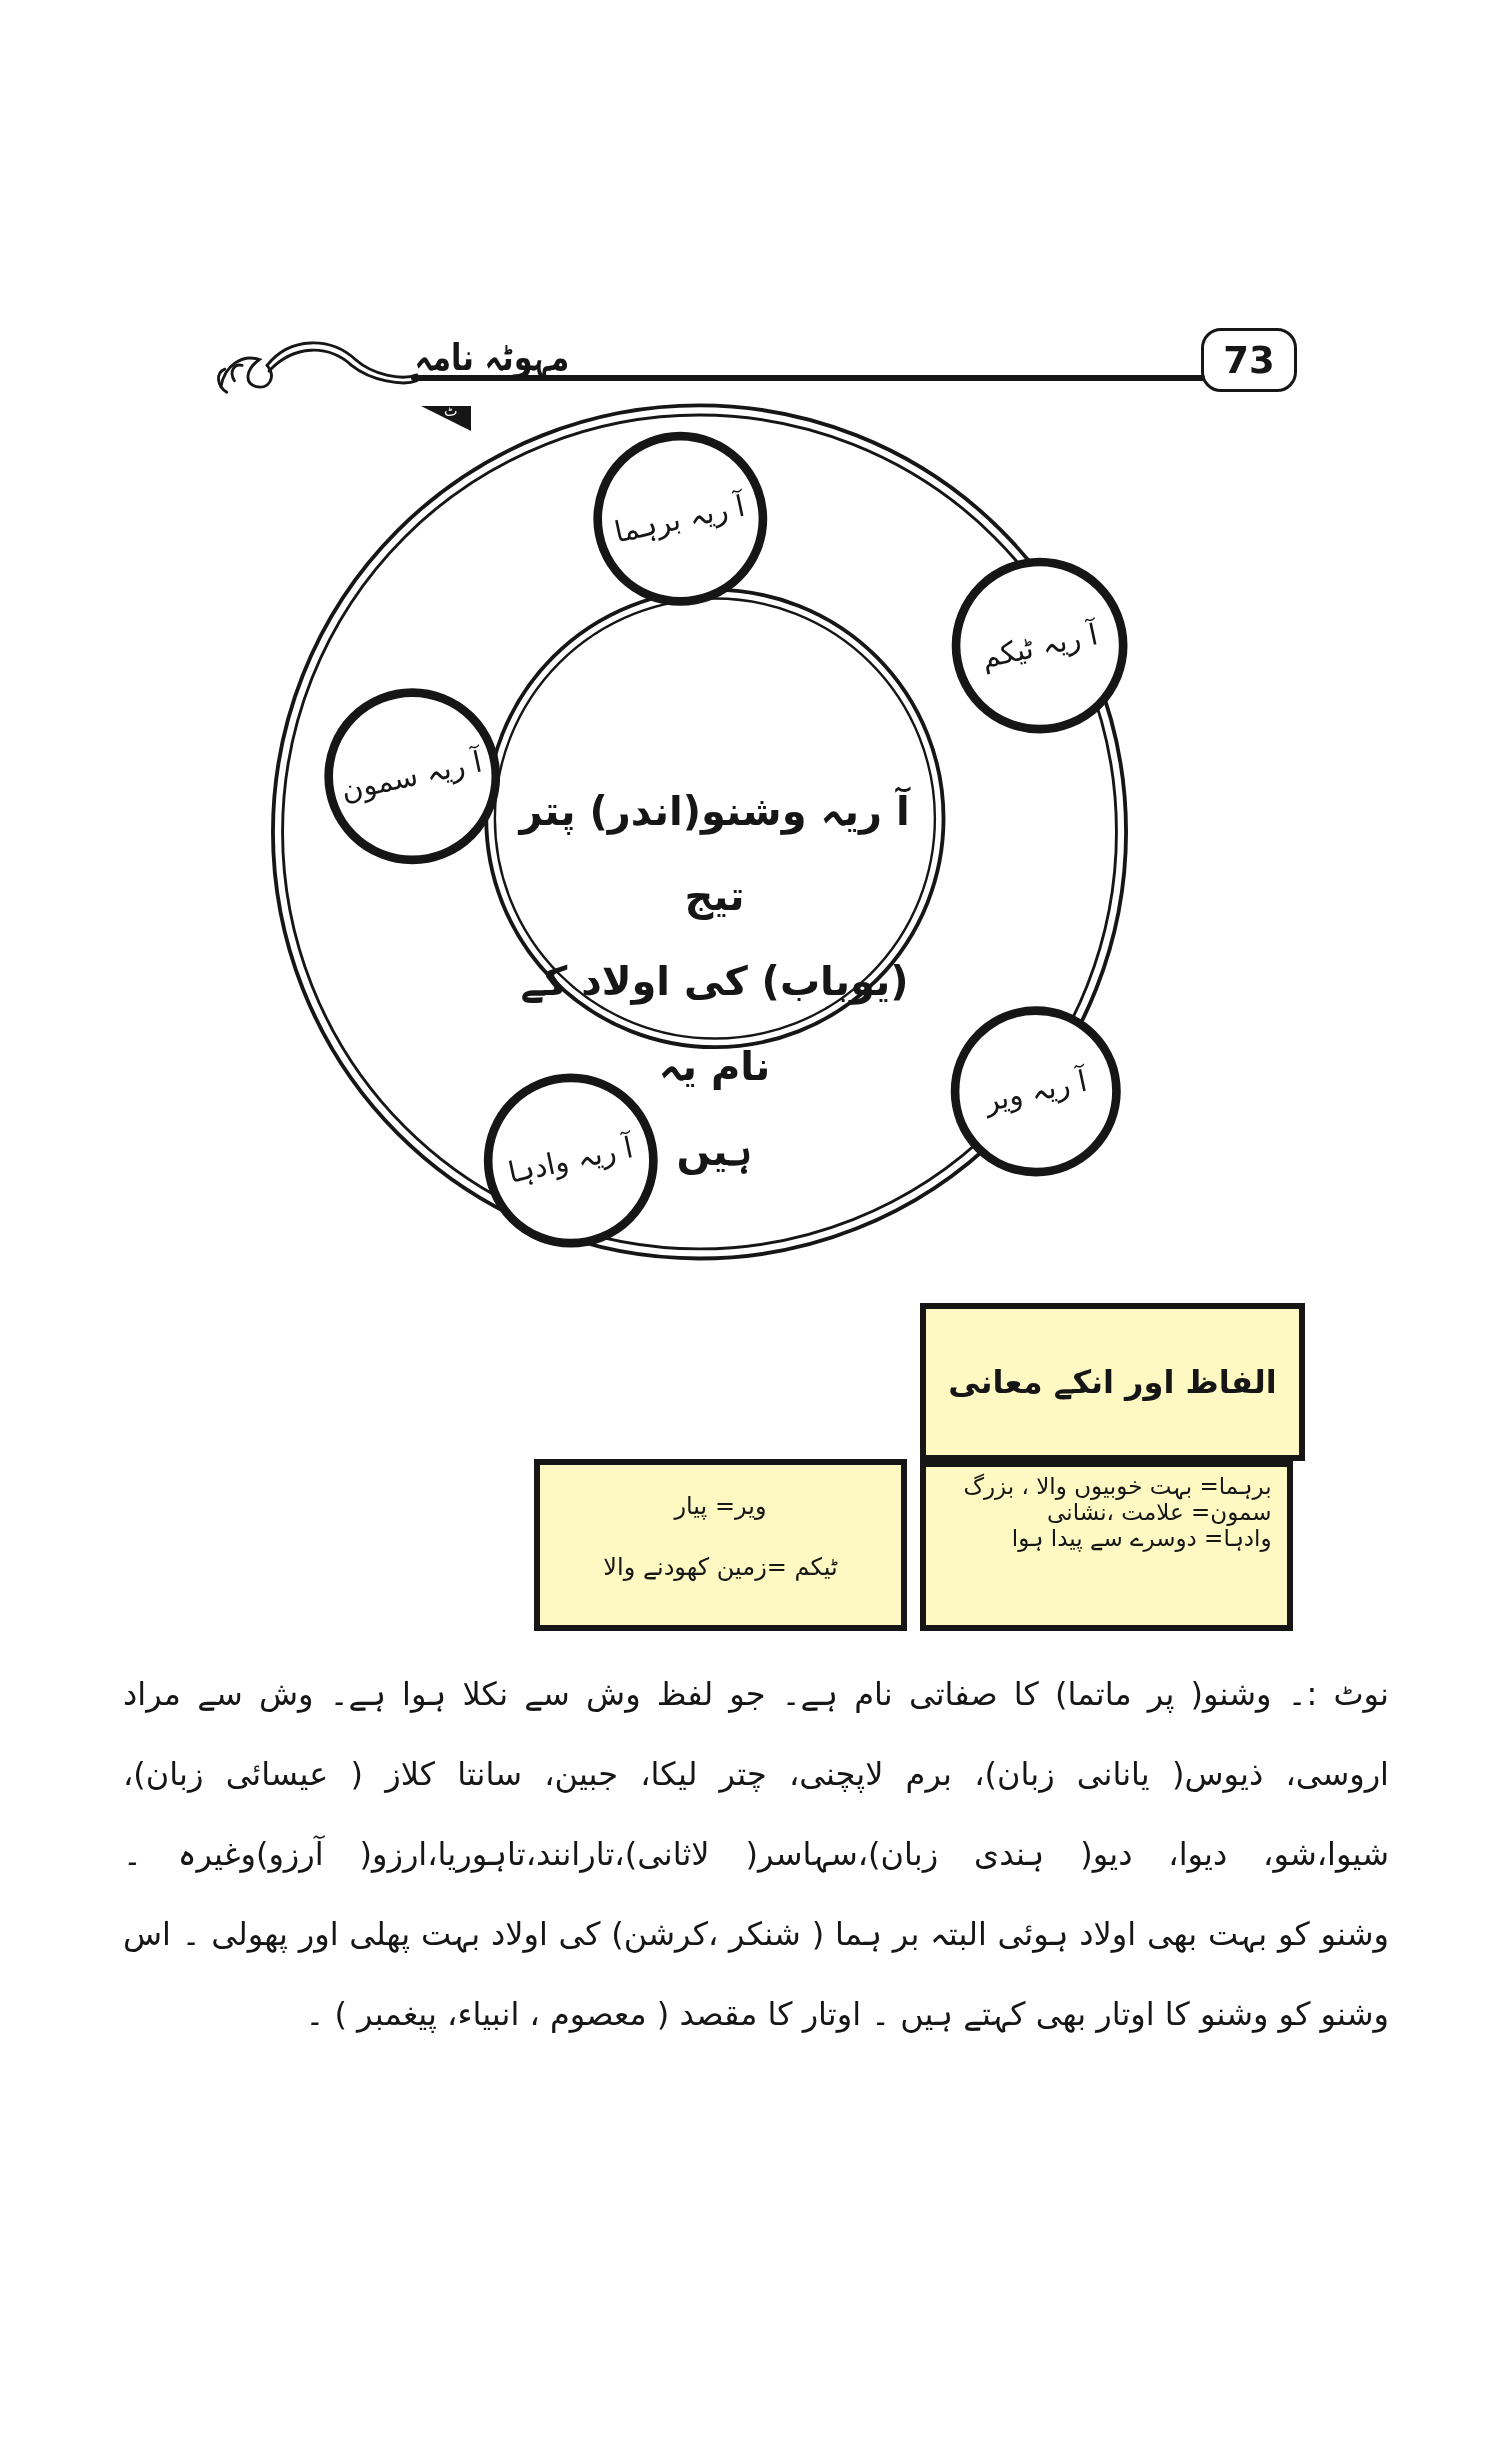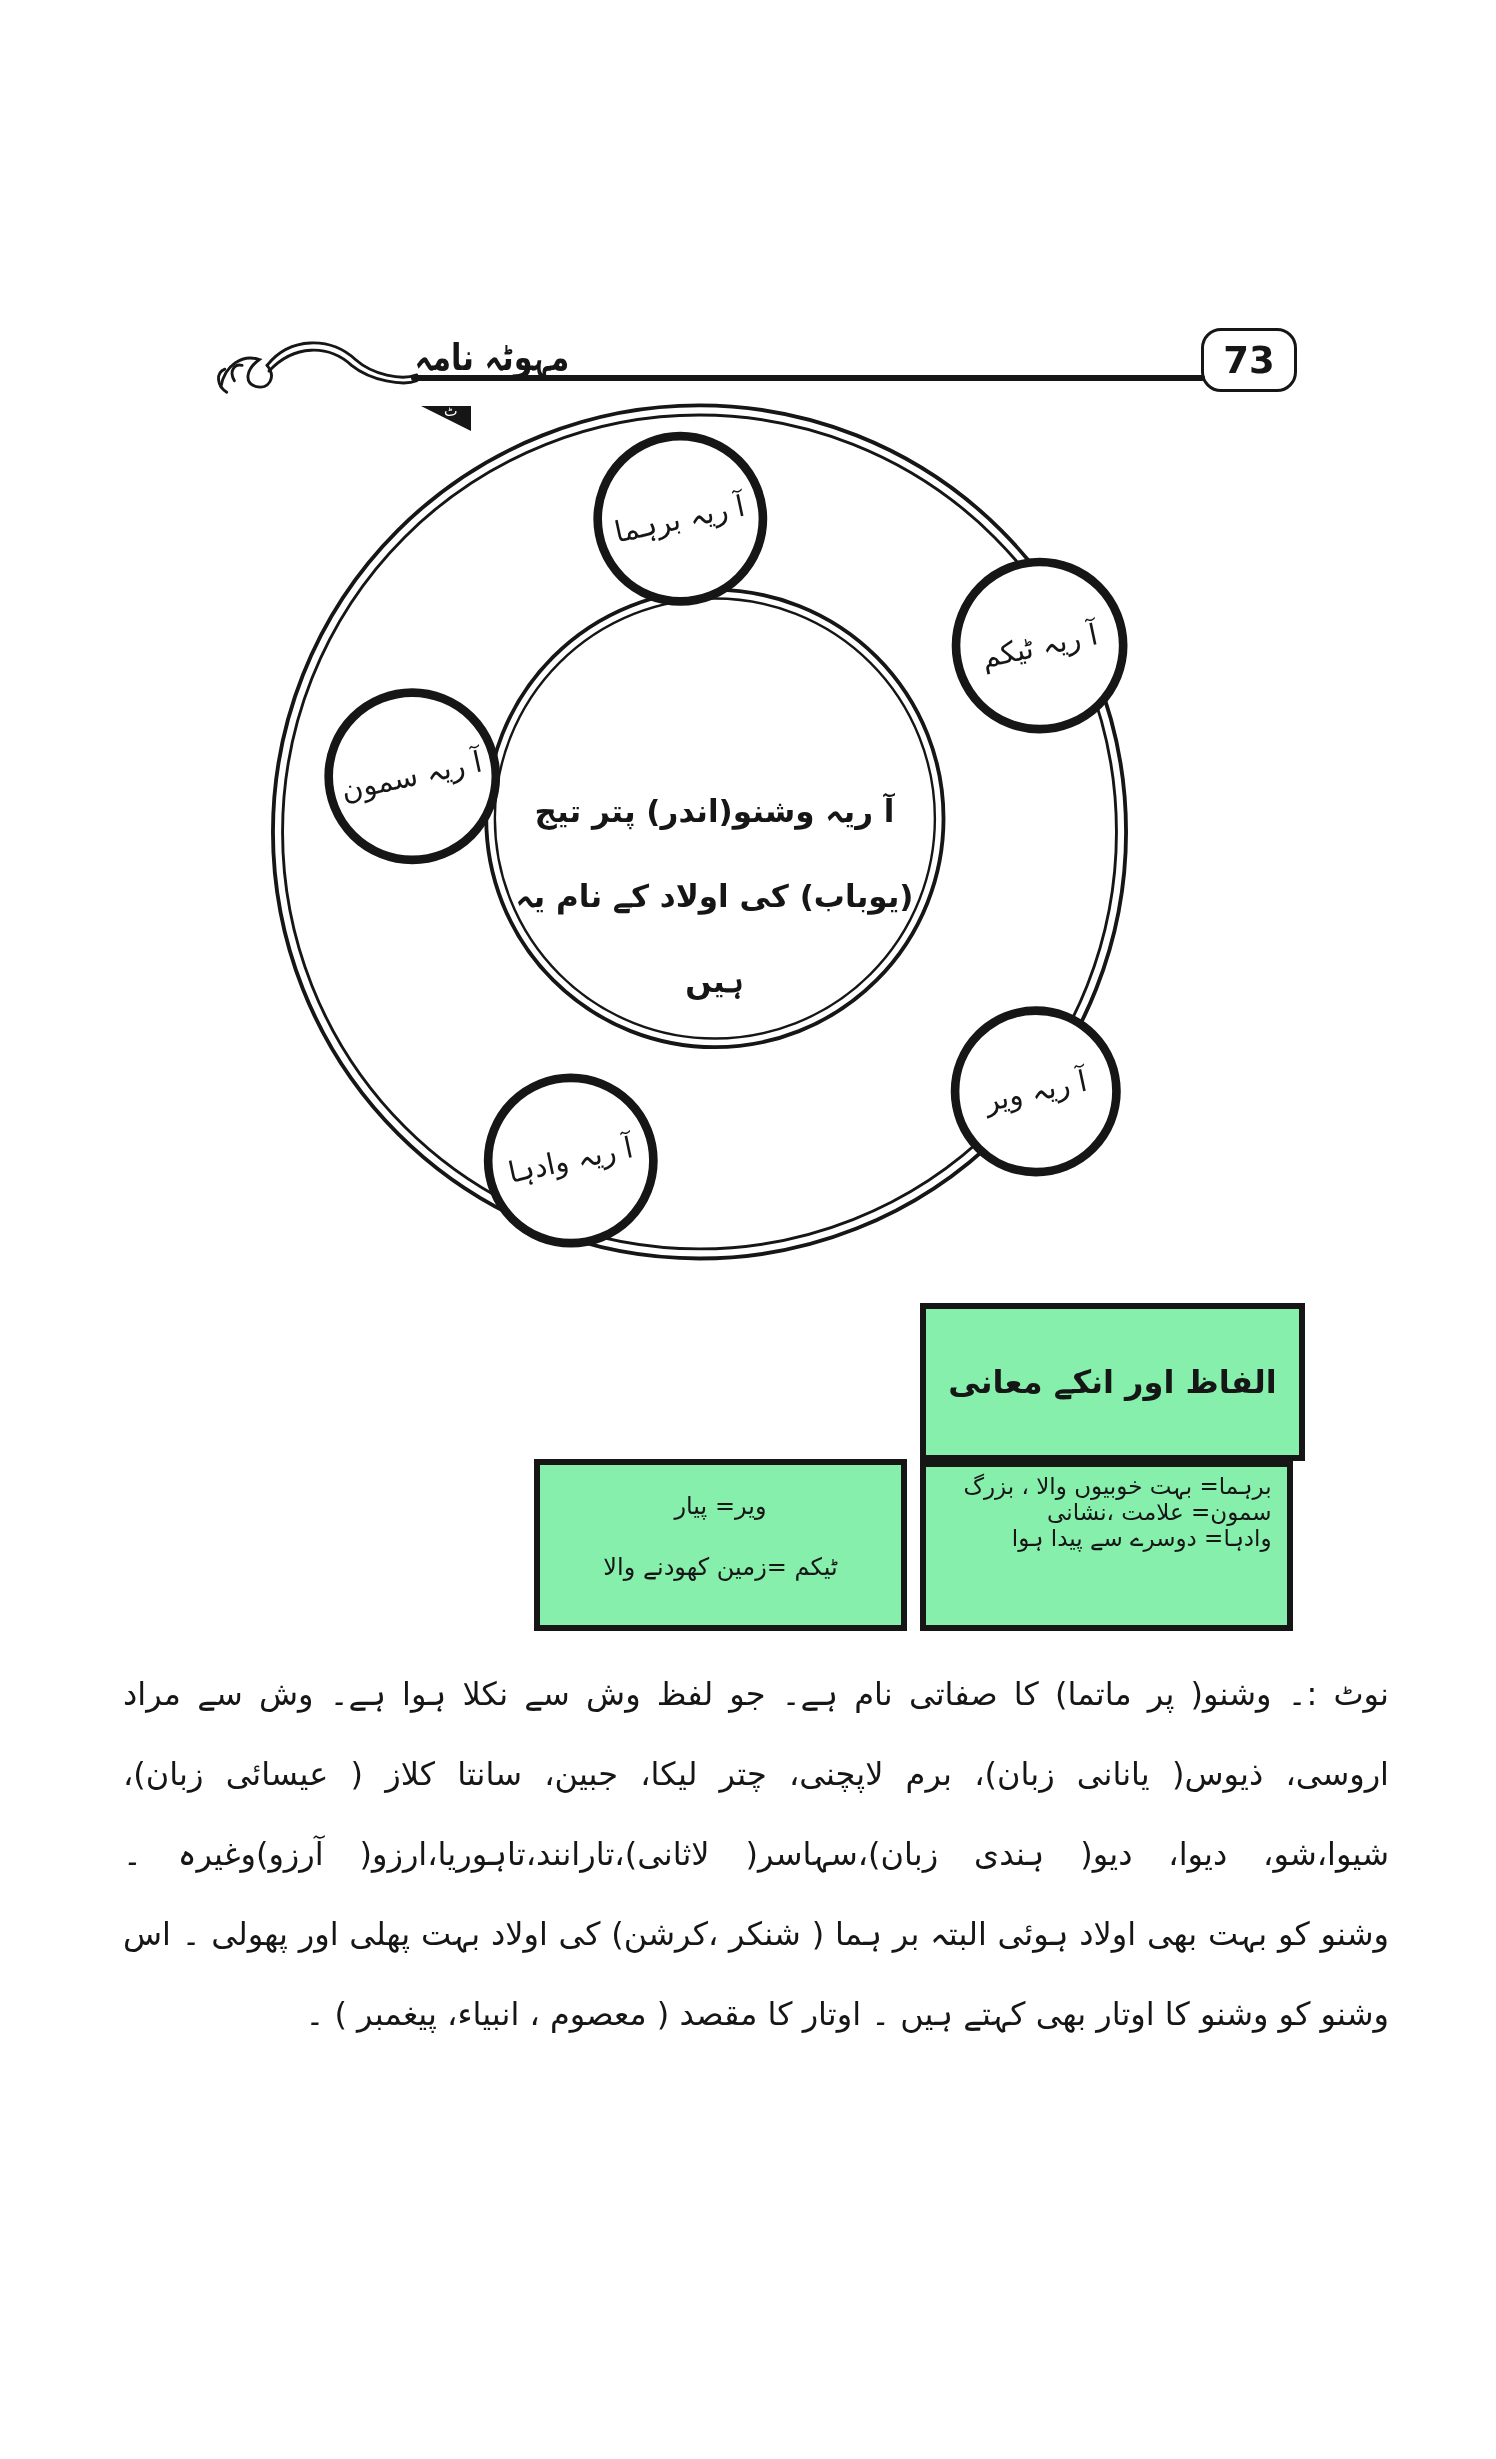--- a/index.html
+++ b/index.html
@@ -36,7 +36,7 @@
   
   .center-caption{
     left:484px;top:769px;width:461px;
-    font-size:31px;font-weight:bold;text-align:center;line-height:85px;
+    font-size:40px;font-weight:bold;text-align:center;line-height:85px;
   }
   .sat-label{
     width:307px;height:48px;line-height:48px;text-align:center;

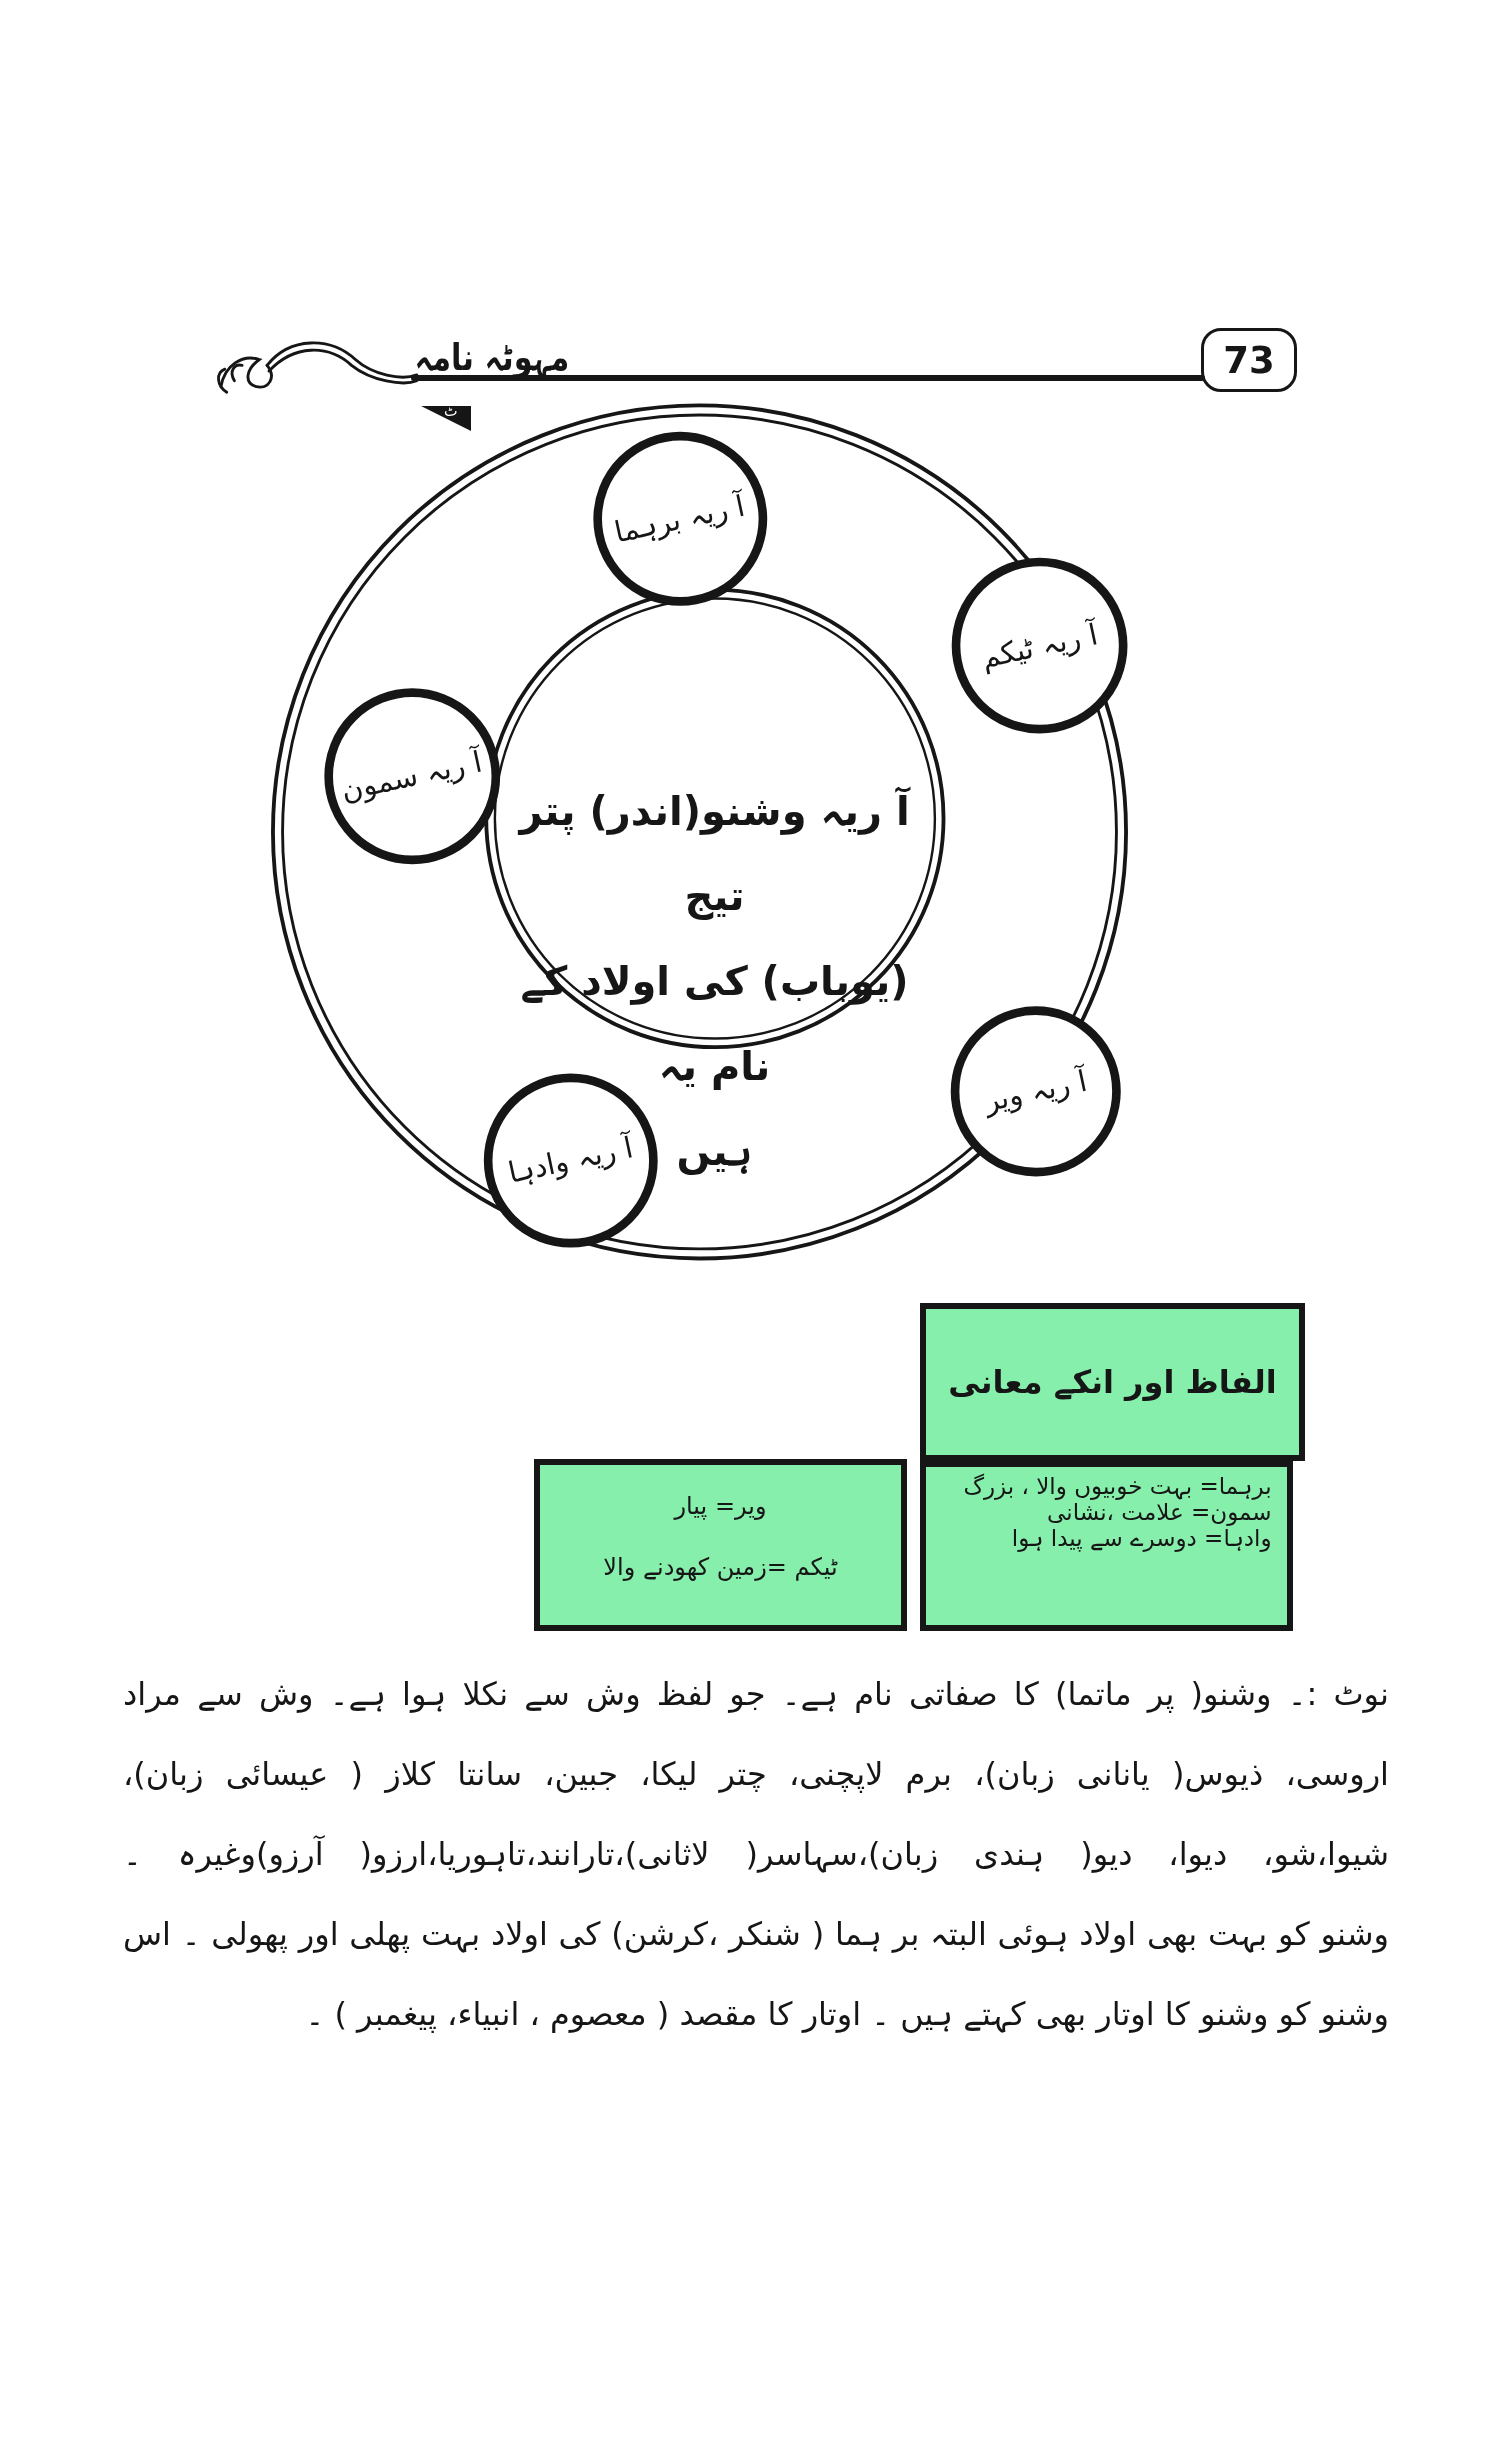--- a/index.html
+++ b/index.html
@@ -49,7 +49,7 @@
   .sat-wadha {left:417px;top:1136px;}
 
   
-  .g-box{border:6.7px solid #161616;background:#86efac;}
+  .g-box{border:6.7px solid #161616;background:#fef9c3;}
   .g-title{
     left:920px;top:1303px;width:373px;height:146px;
     display:flex;align-items:center;justify-content:center;

